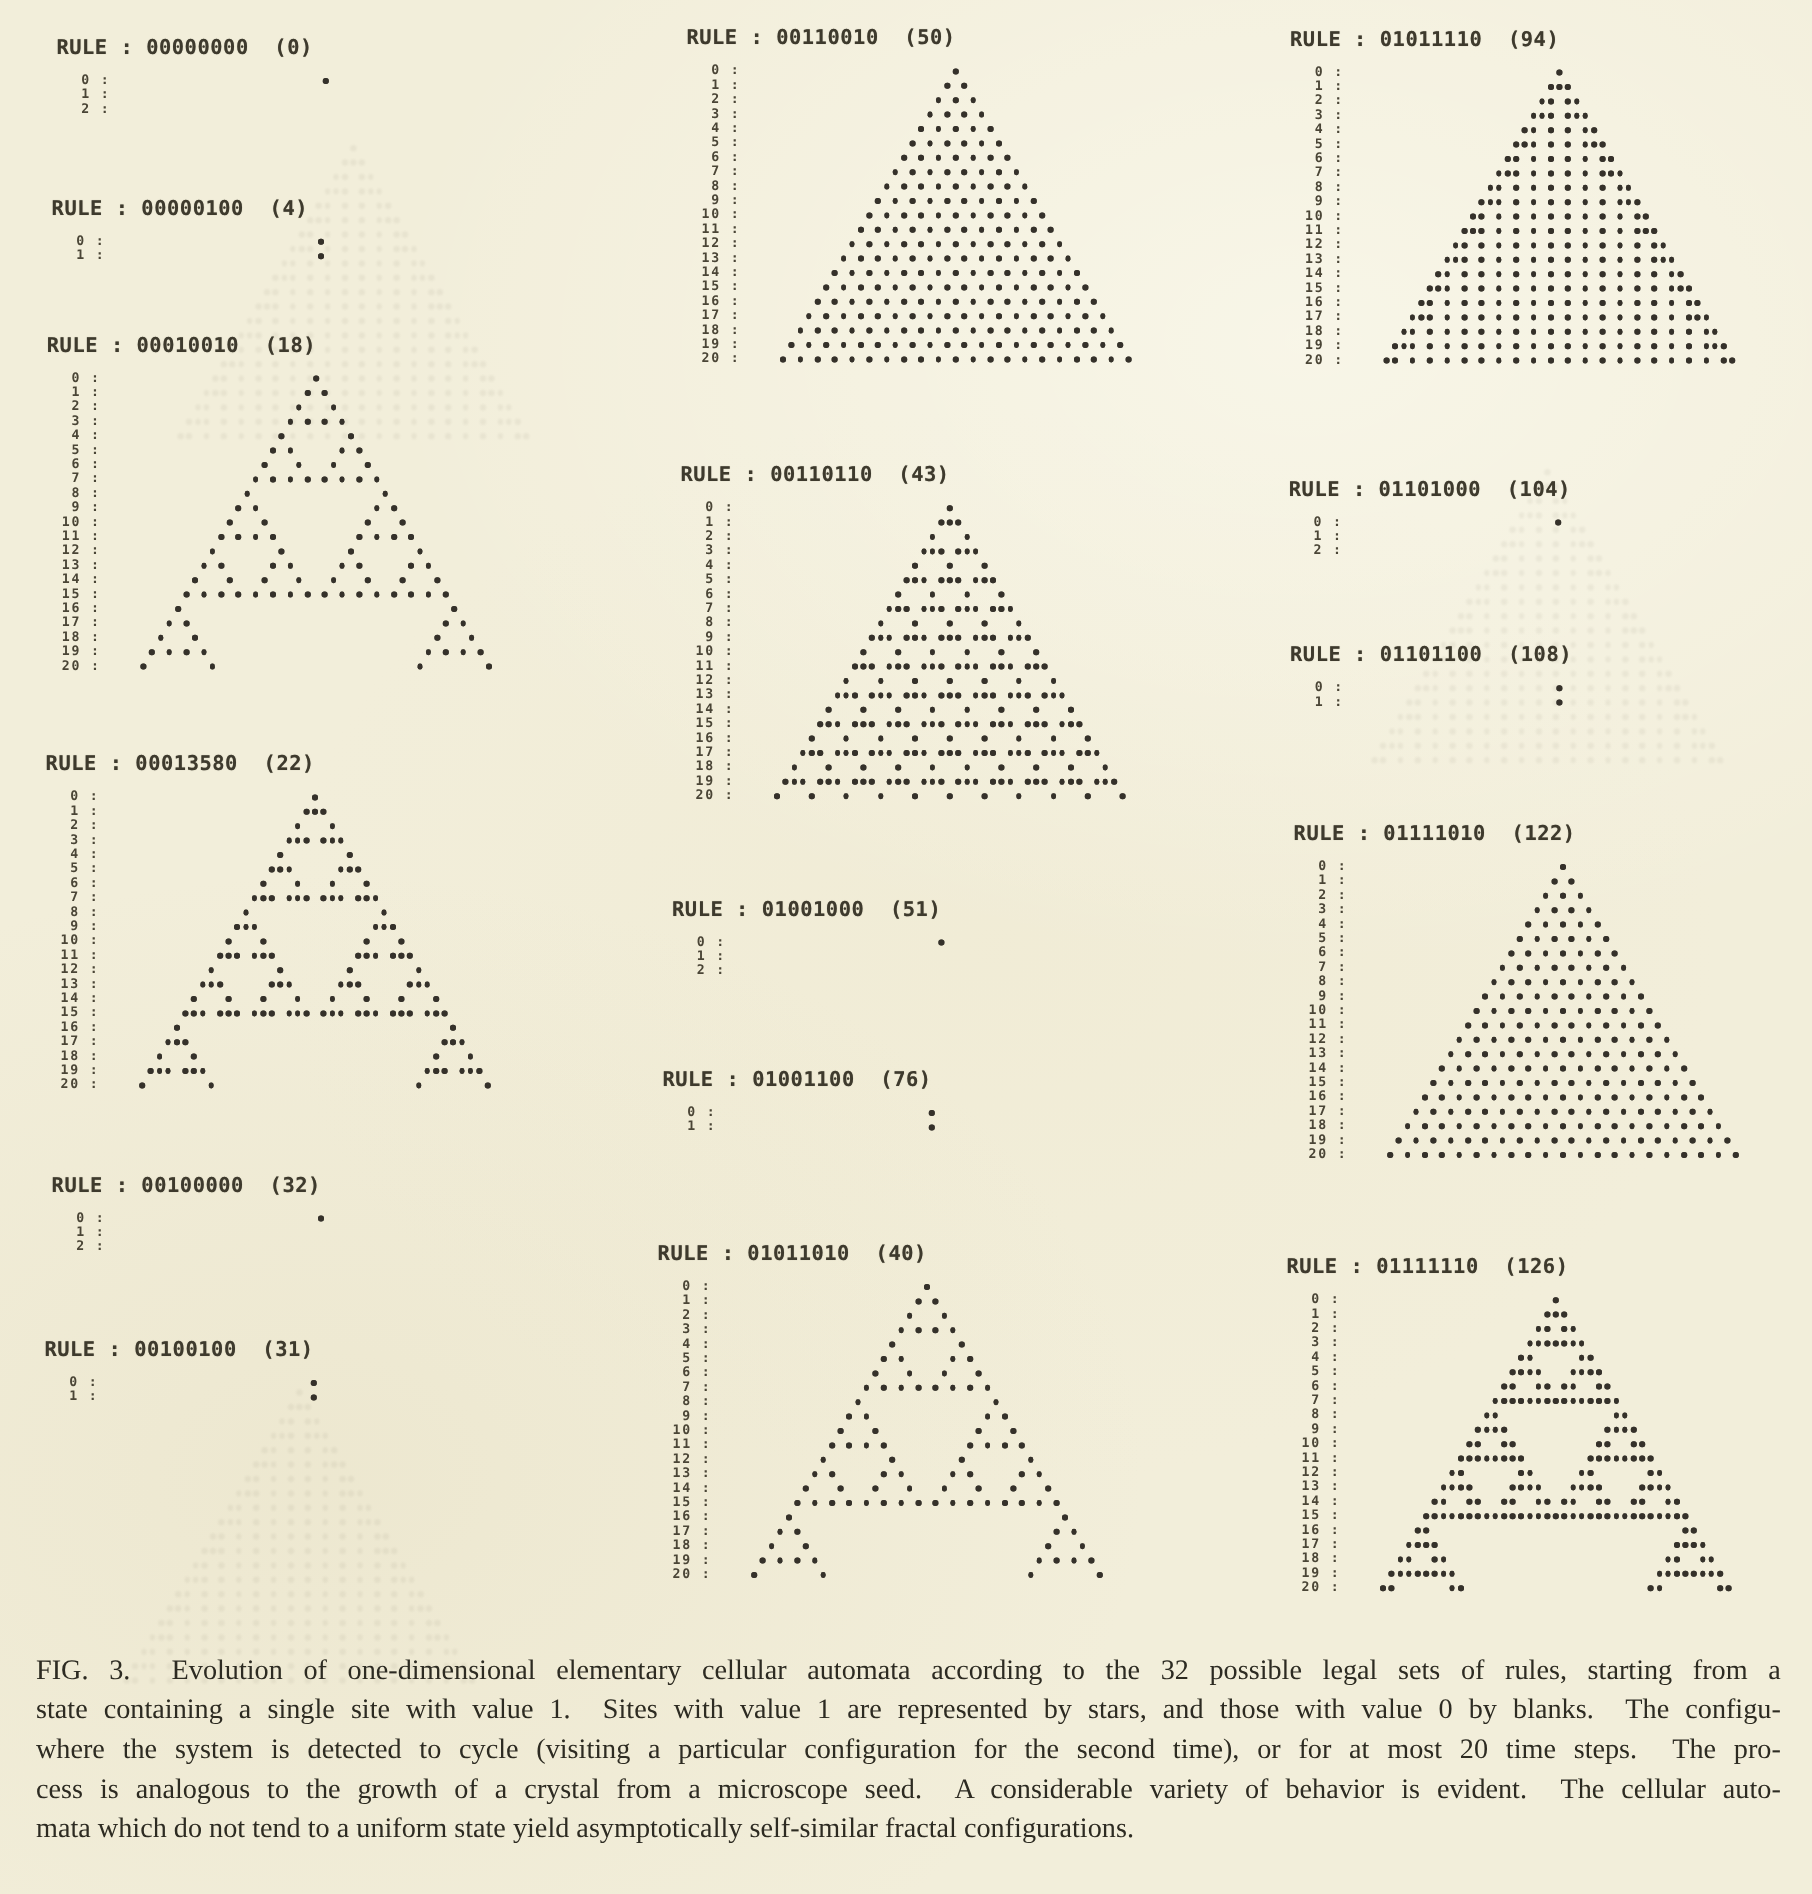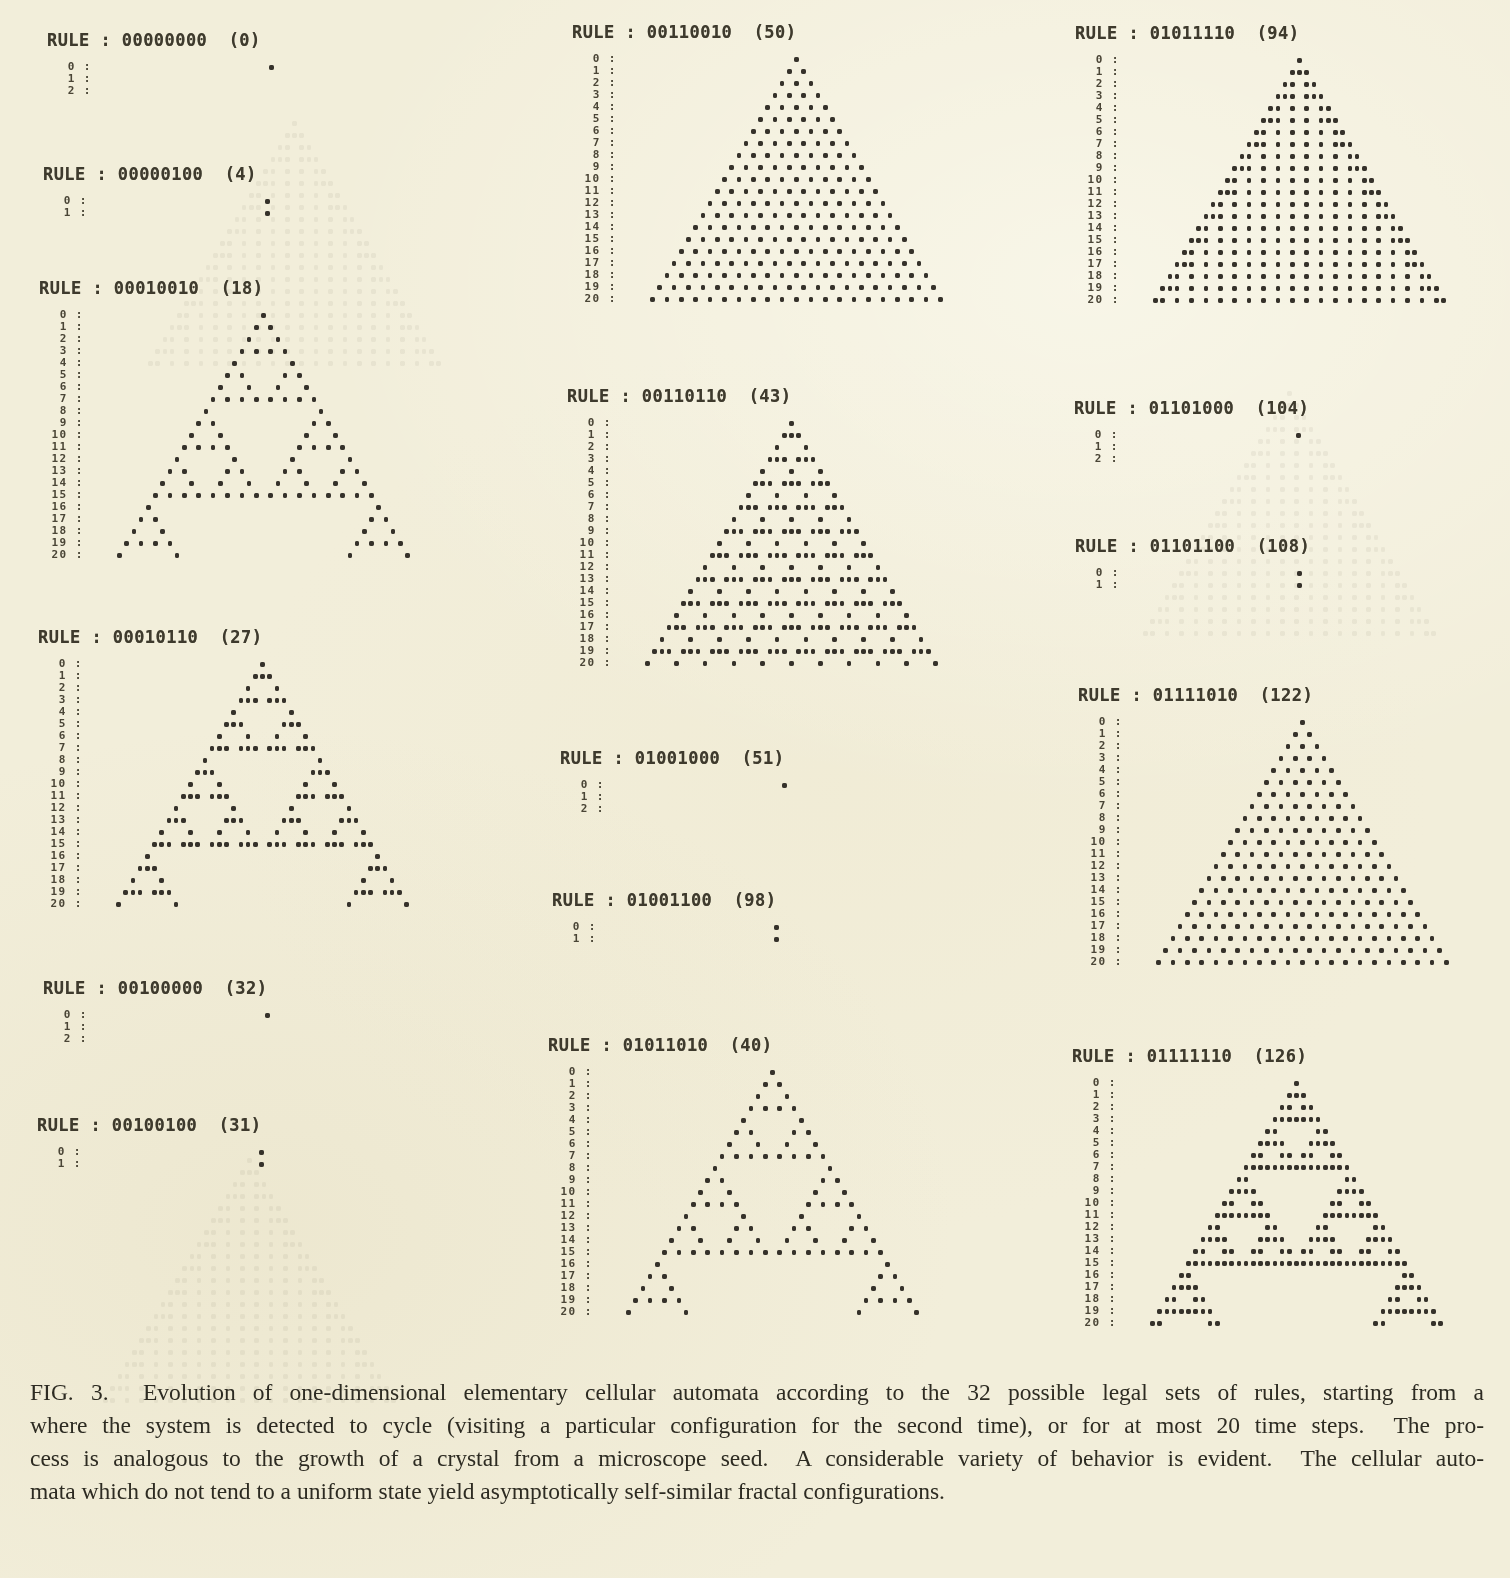--- a/index.html
+++ b/index.html
@@ -983,7 +983,7 @@
       </div>
   </section>
   <section class="panel" style="left:38px;top:627px;">
-    <div class="rule-label">RULE : 00010110  (27)</div>
+    <div class="rule-label">RULE : 00013580  (22)</div>
     <div class="grid">
         <div class="rowlab" style="top: -1px;">0 :</div>
         <div class="dot" style="left: 145.2px; top: 3.4px;"></div>

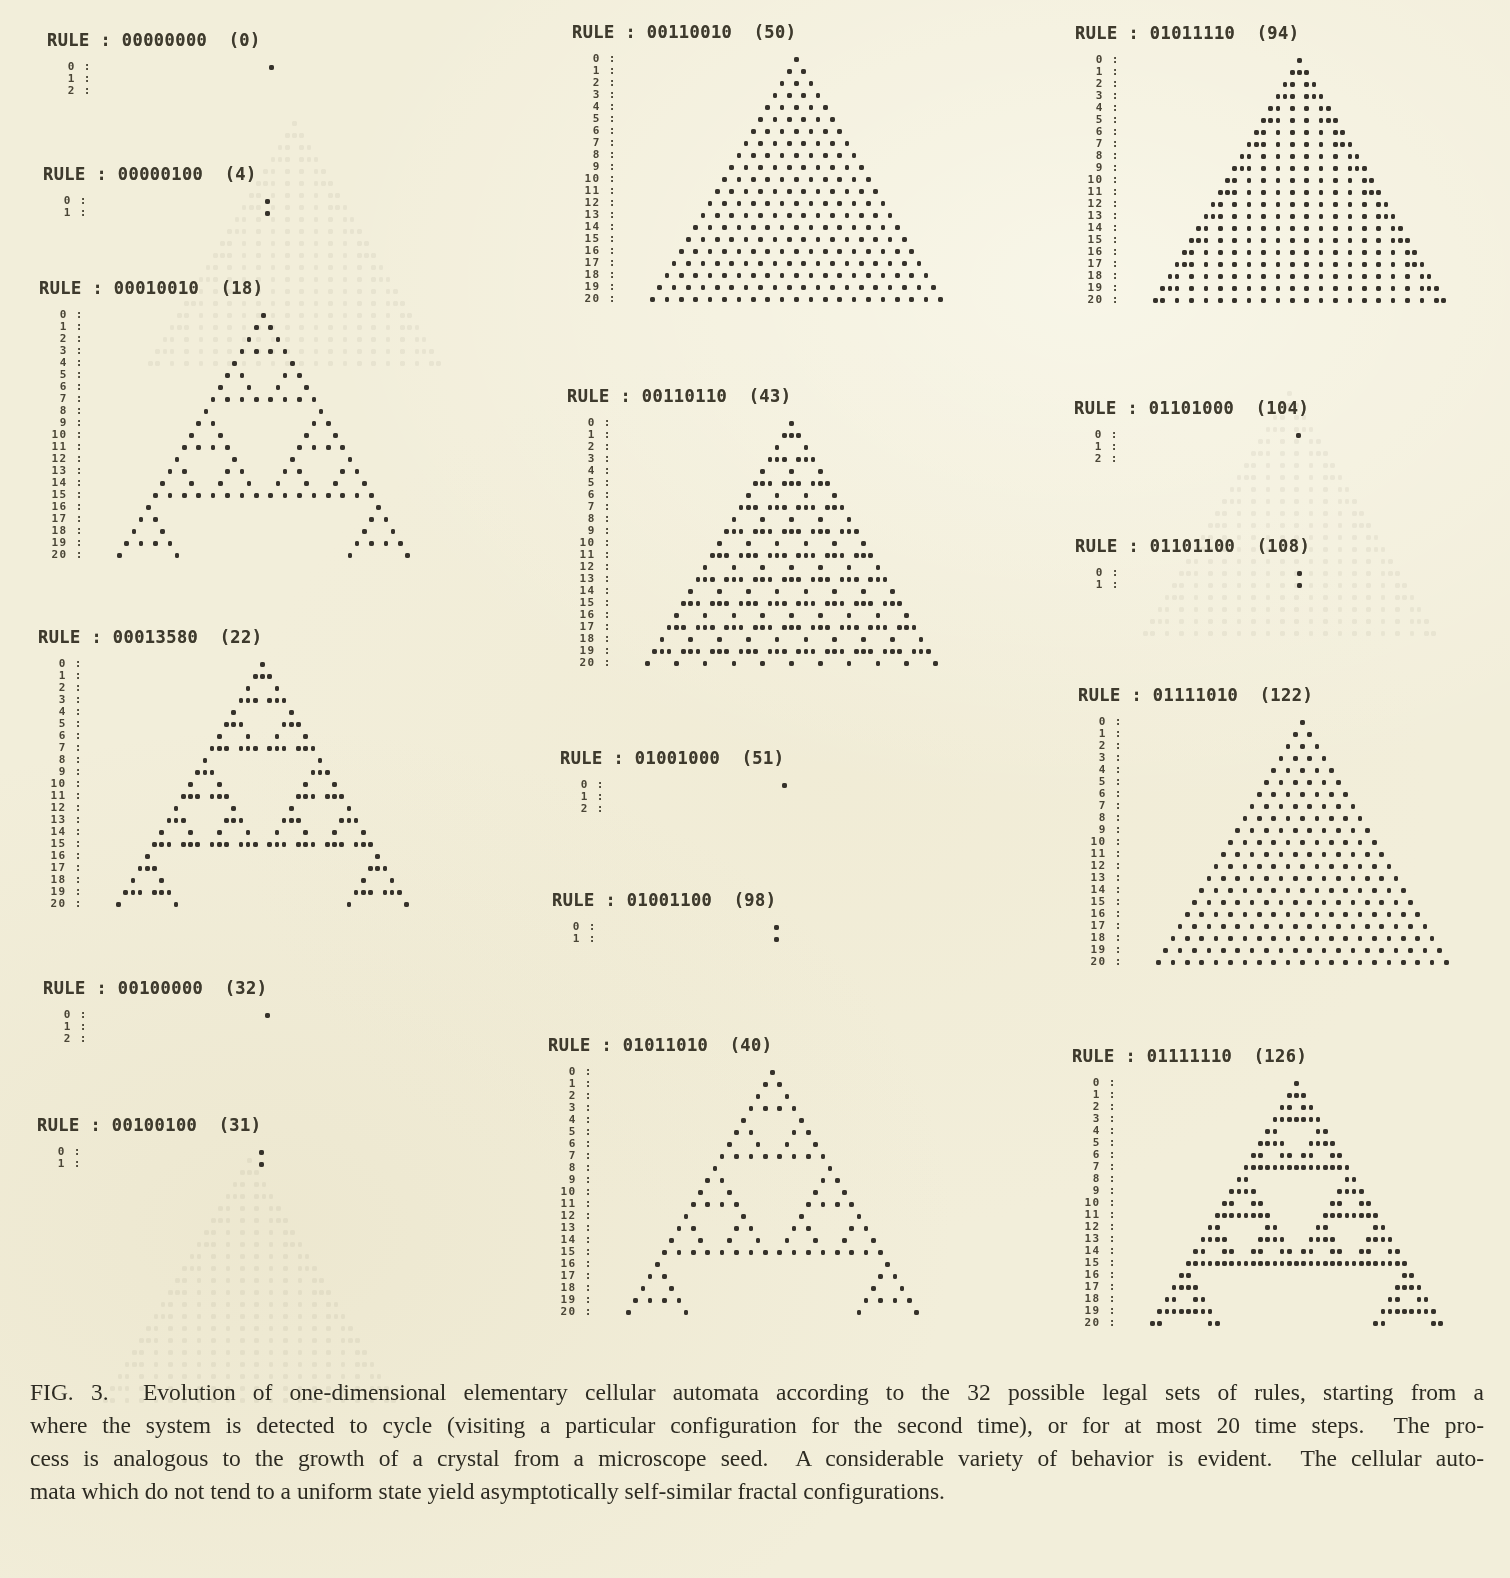--- a/index.html
+++ b/index.html
@@ -1687,7 +1687,7 @@
       </div>
   </section>
   <section class="panel" style="left:552px;top:890px;">
-    <div class="rule-label">RULE : 01001100  (98)</div>
+    <div class="rule-label">RULE : 01001100  (76)</div>
     <div class="grid">
         <div class="rowlab" style="top: -1px;">0 :</div>
         <div class="dot" style="left: 145.2px; top: 3.4px;"></div>

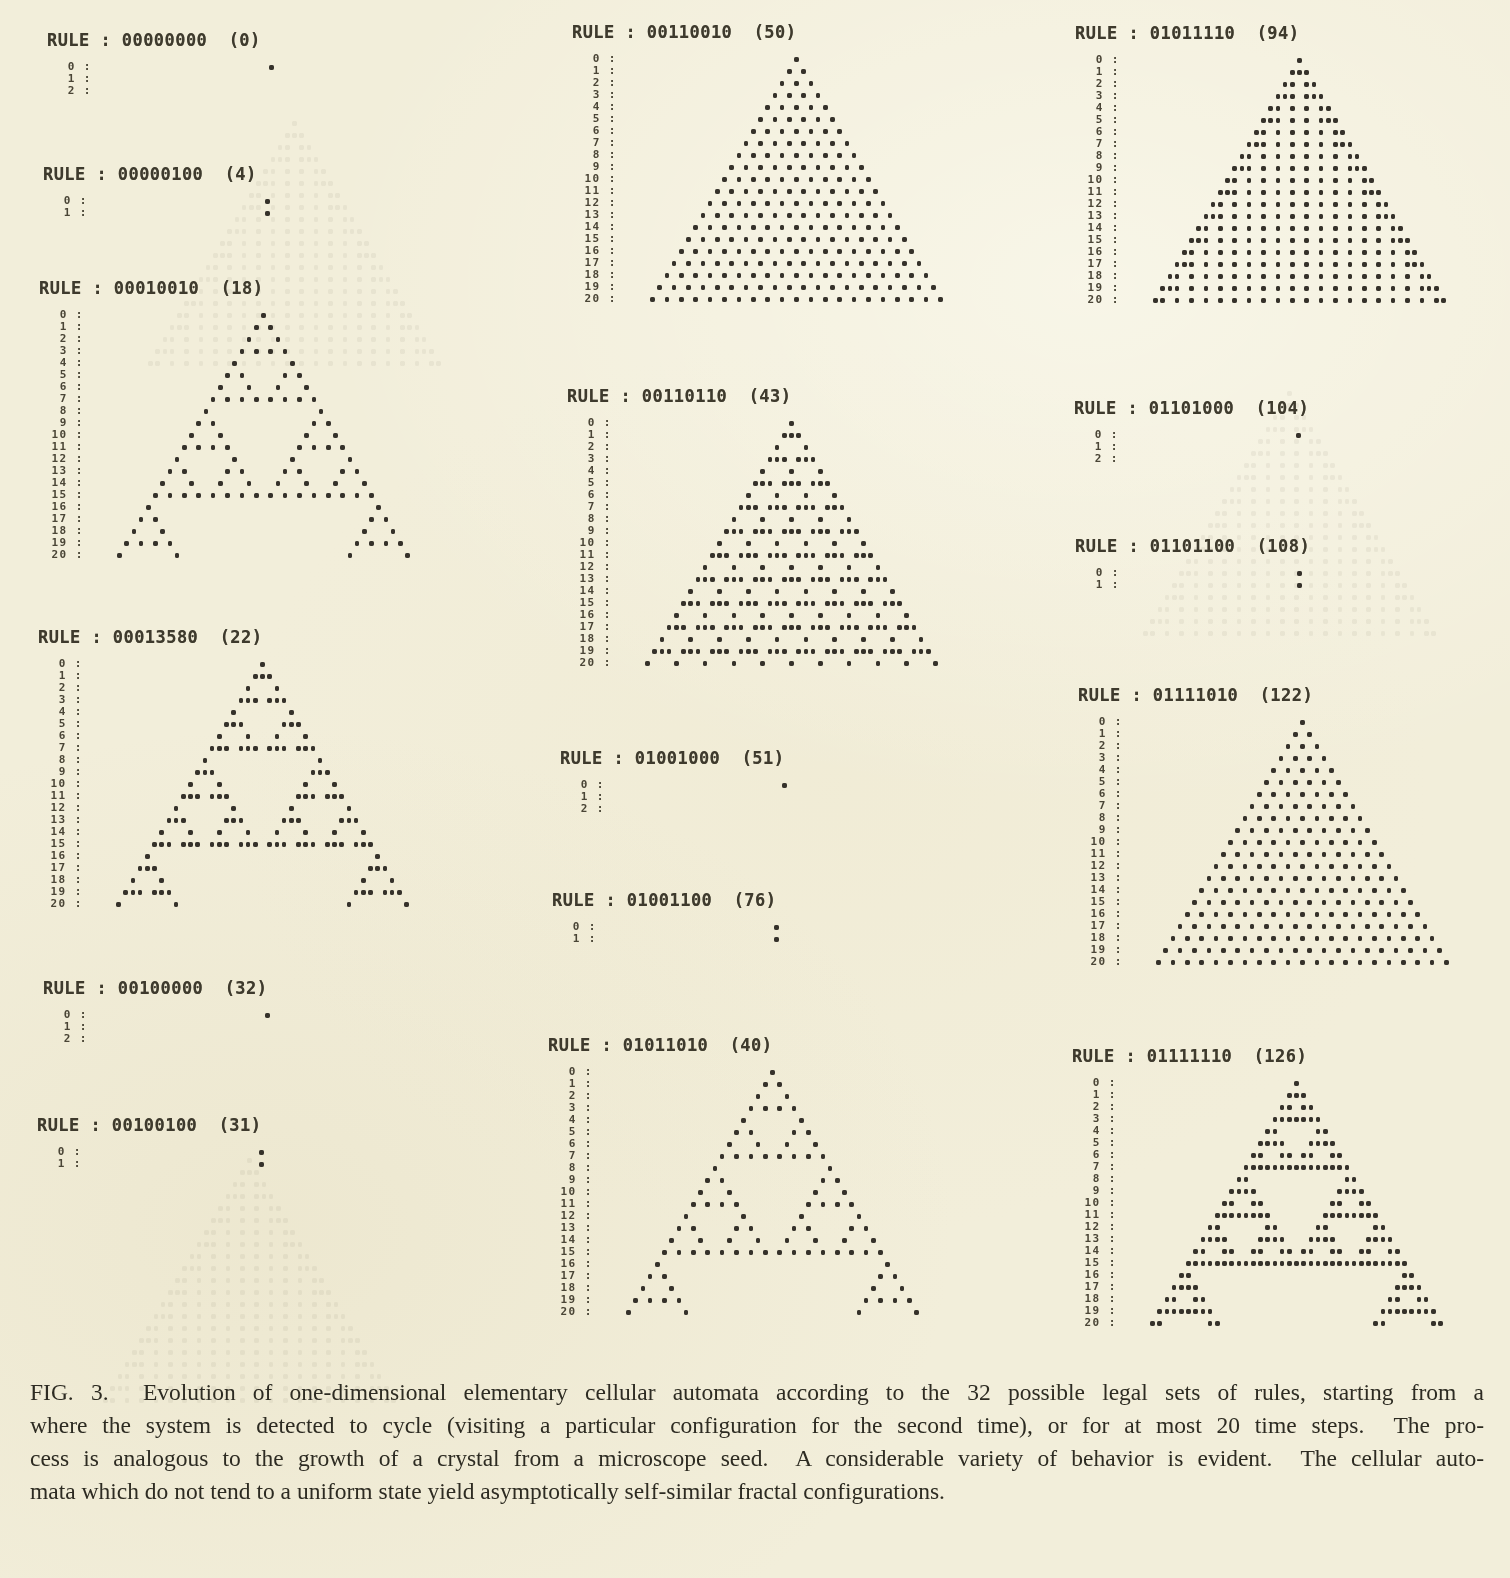--- a/index.html
+++ b/index.html
@@ -2616,6 +2616,7 @@
 
   <div class="caption">
     <div class="cap-line">FIG. 3.&nbsp; Evolution of one-dimensional elementary cellular automata according to the 32 possible legal sets of rules, starting from a</div>
+    <div class="cap-line">state containing a single site with value 1.&nbsp; Sites with value 1 are represented by stars, and those with value 0 by blanks.&nbsp; The configu-</div>
     <div class="cap-line">where the system is detected to cycle (visiting a particular configuration for the second time), or for at most 20 time steps.&nbsp; The pro-</div>
     <div class="cap-line">cess is analogous to the growth of a crystal from a microscope seed.&nbsp; A considerable variety of behavior is evident.&nbsp; The cellular auto-</div>
     <div class="cap-line last">mata which do not tend to a uniform state yield asymptotically self-similar fractal configurations.</div>

